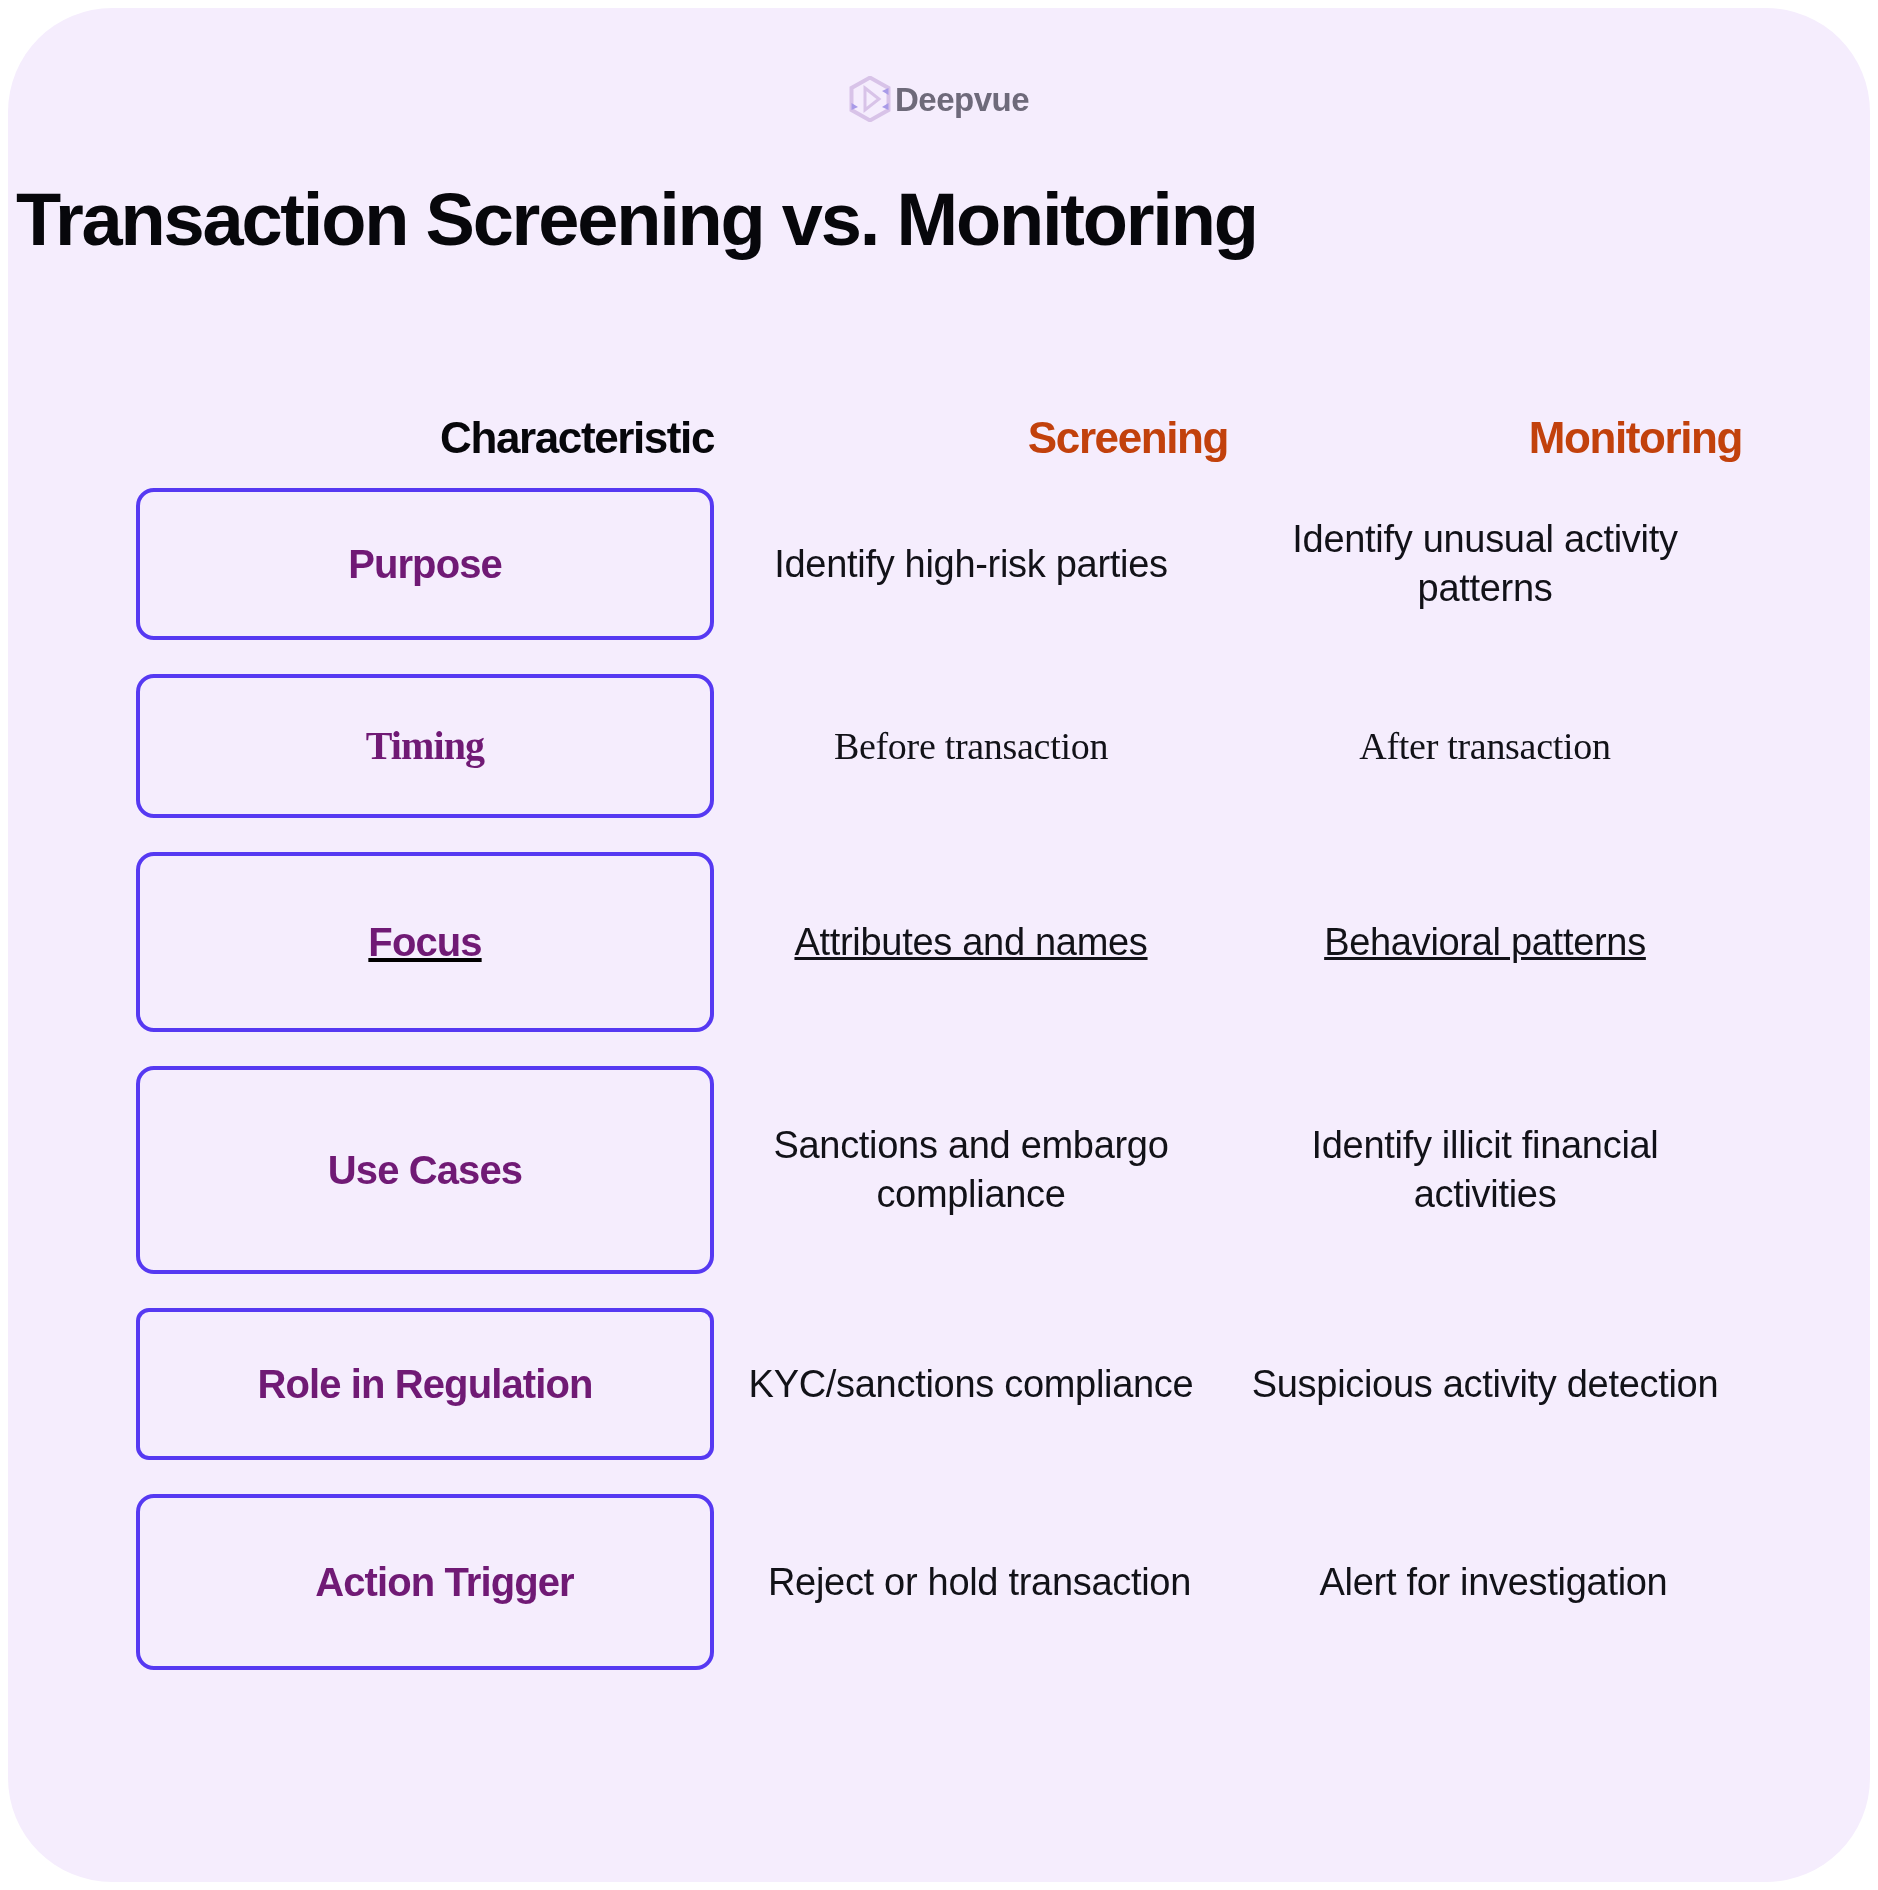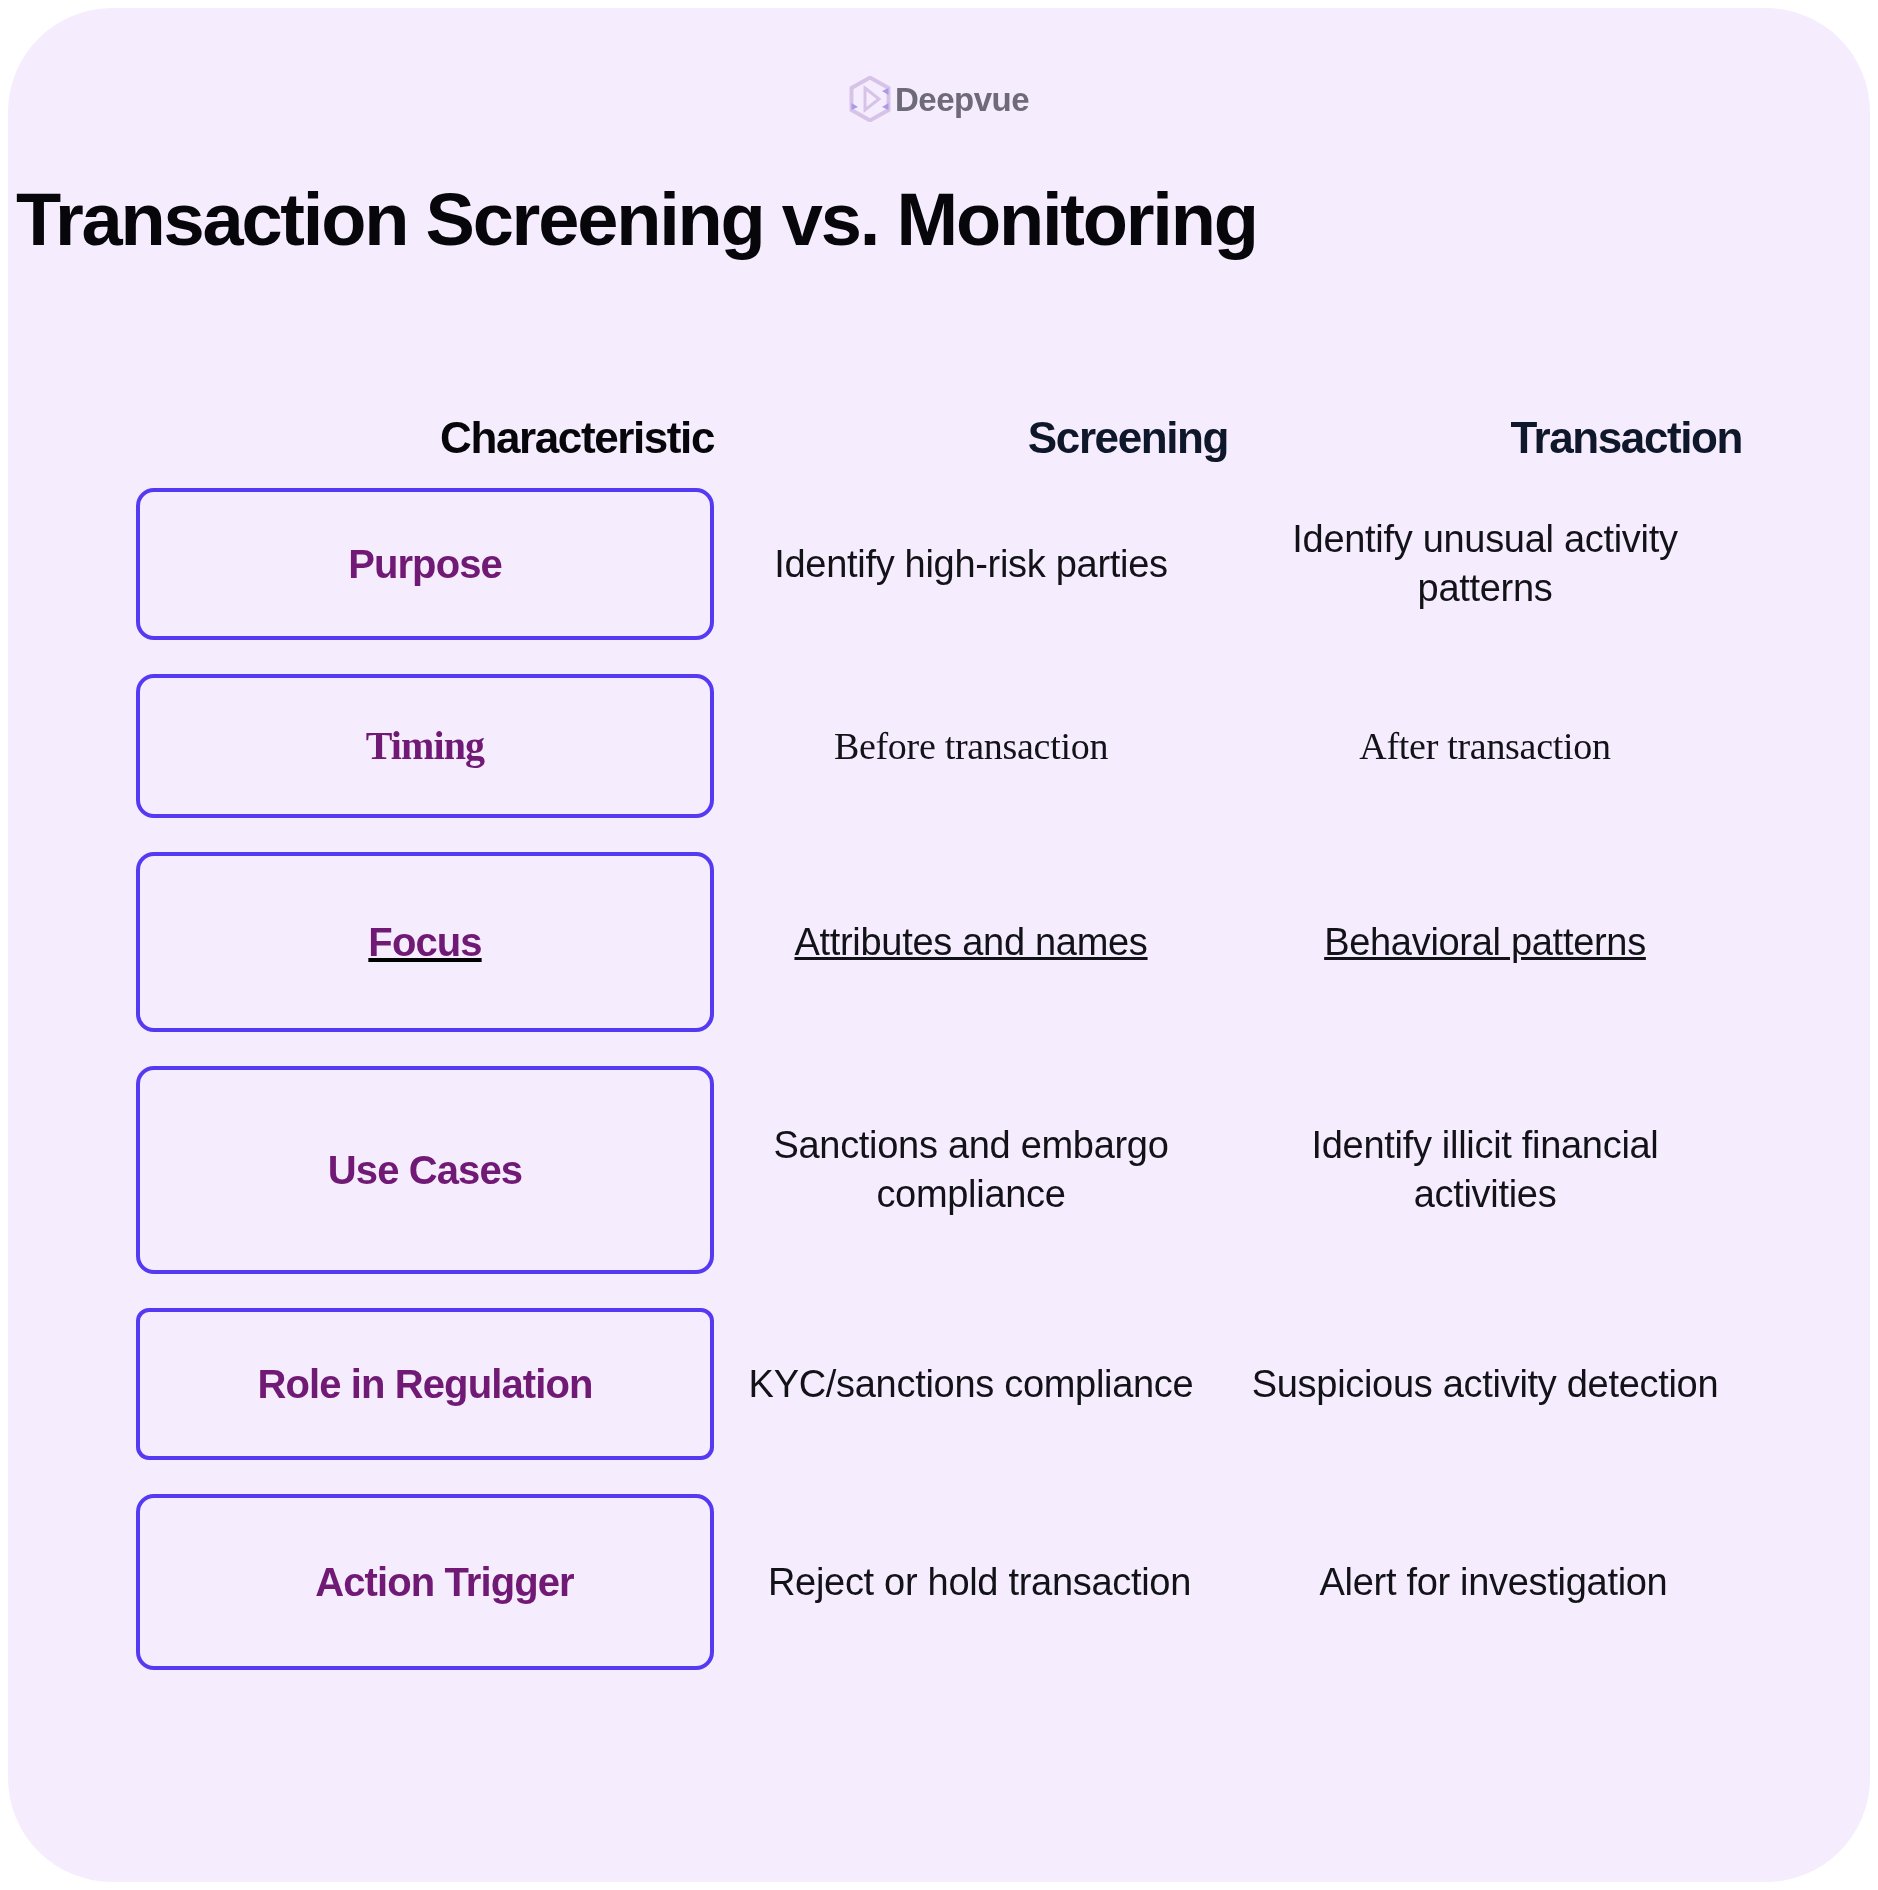--- a/index.html
+++ b/index.html
@@ -94,7 +94,7 @@
     line-height: 1;
   }
   .head-char { color: #07070B; }
-  .head-purple { color: #0f172a; }
+  .head-purple { color: #c2410c; }
 
   
   .body-row { margin-bottom: 34px; }

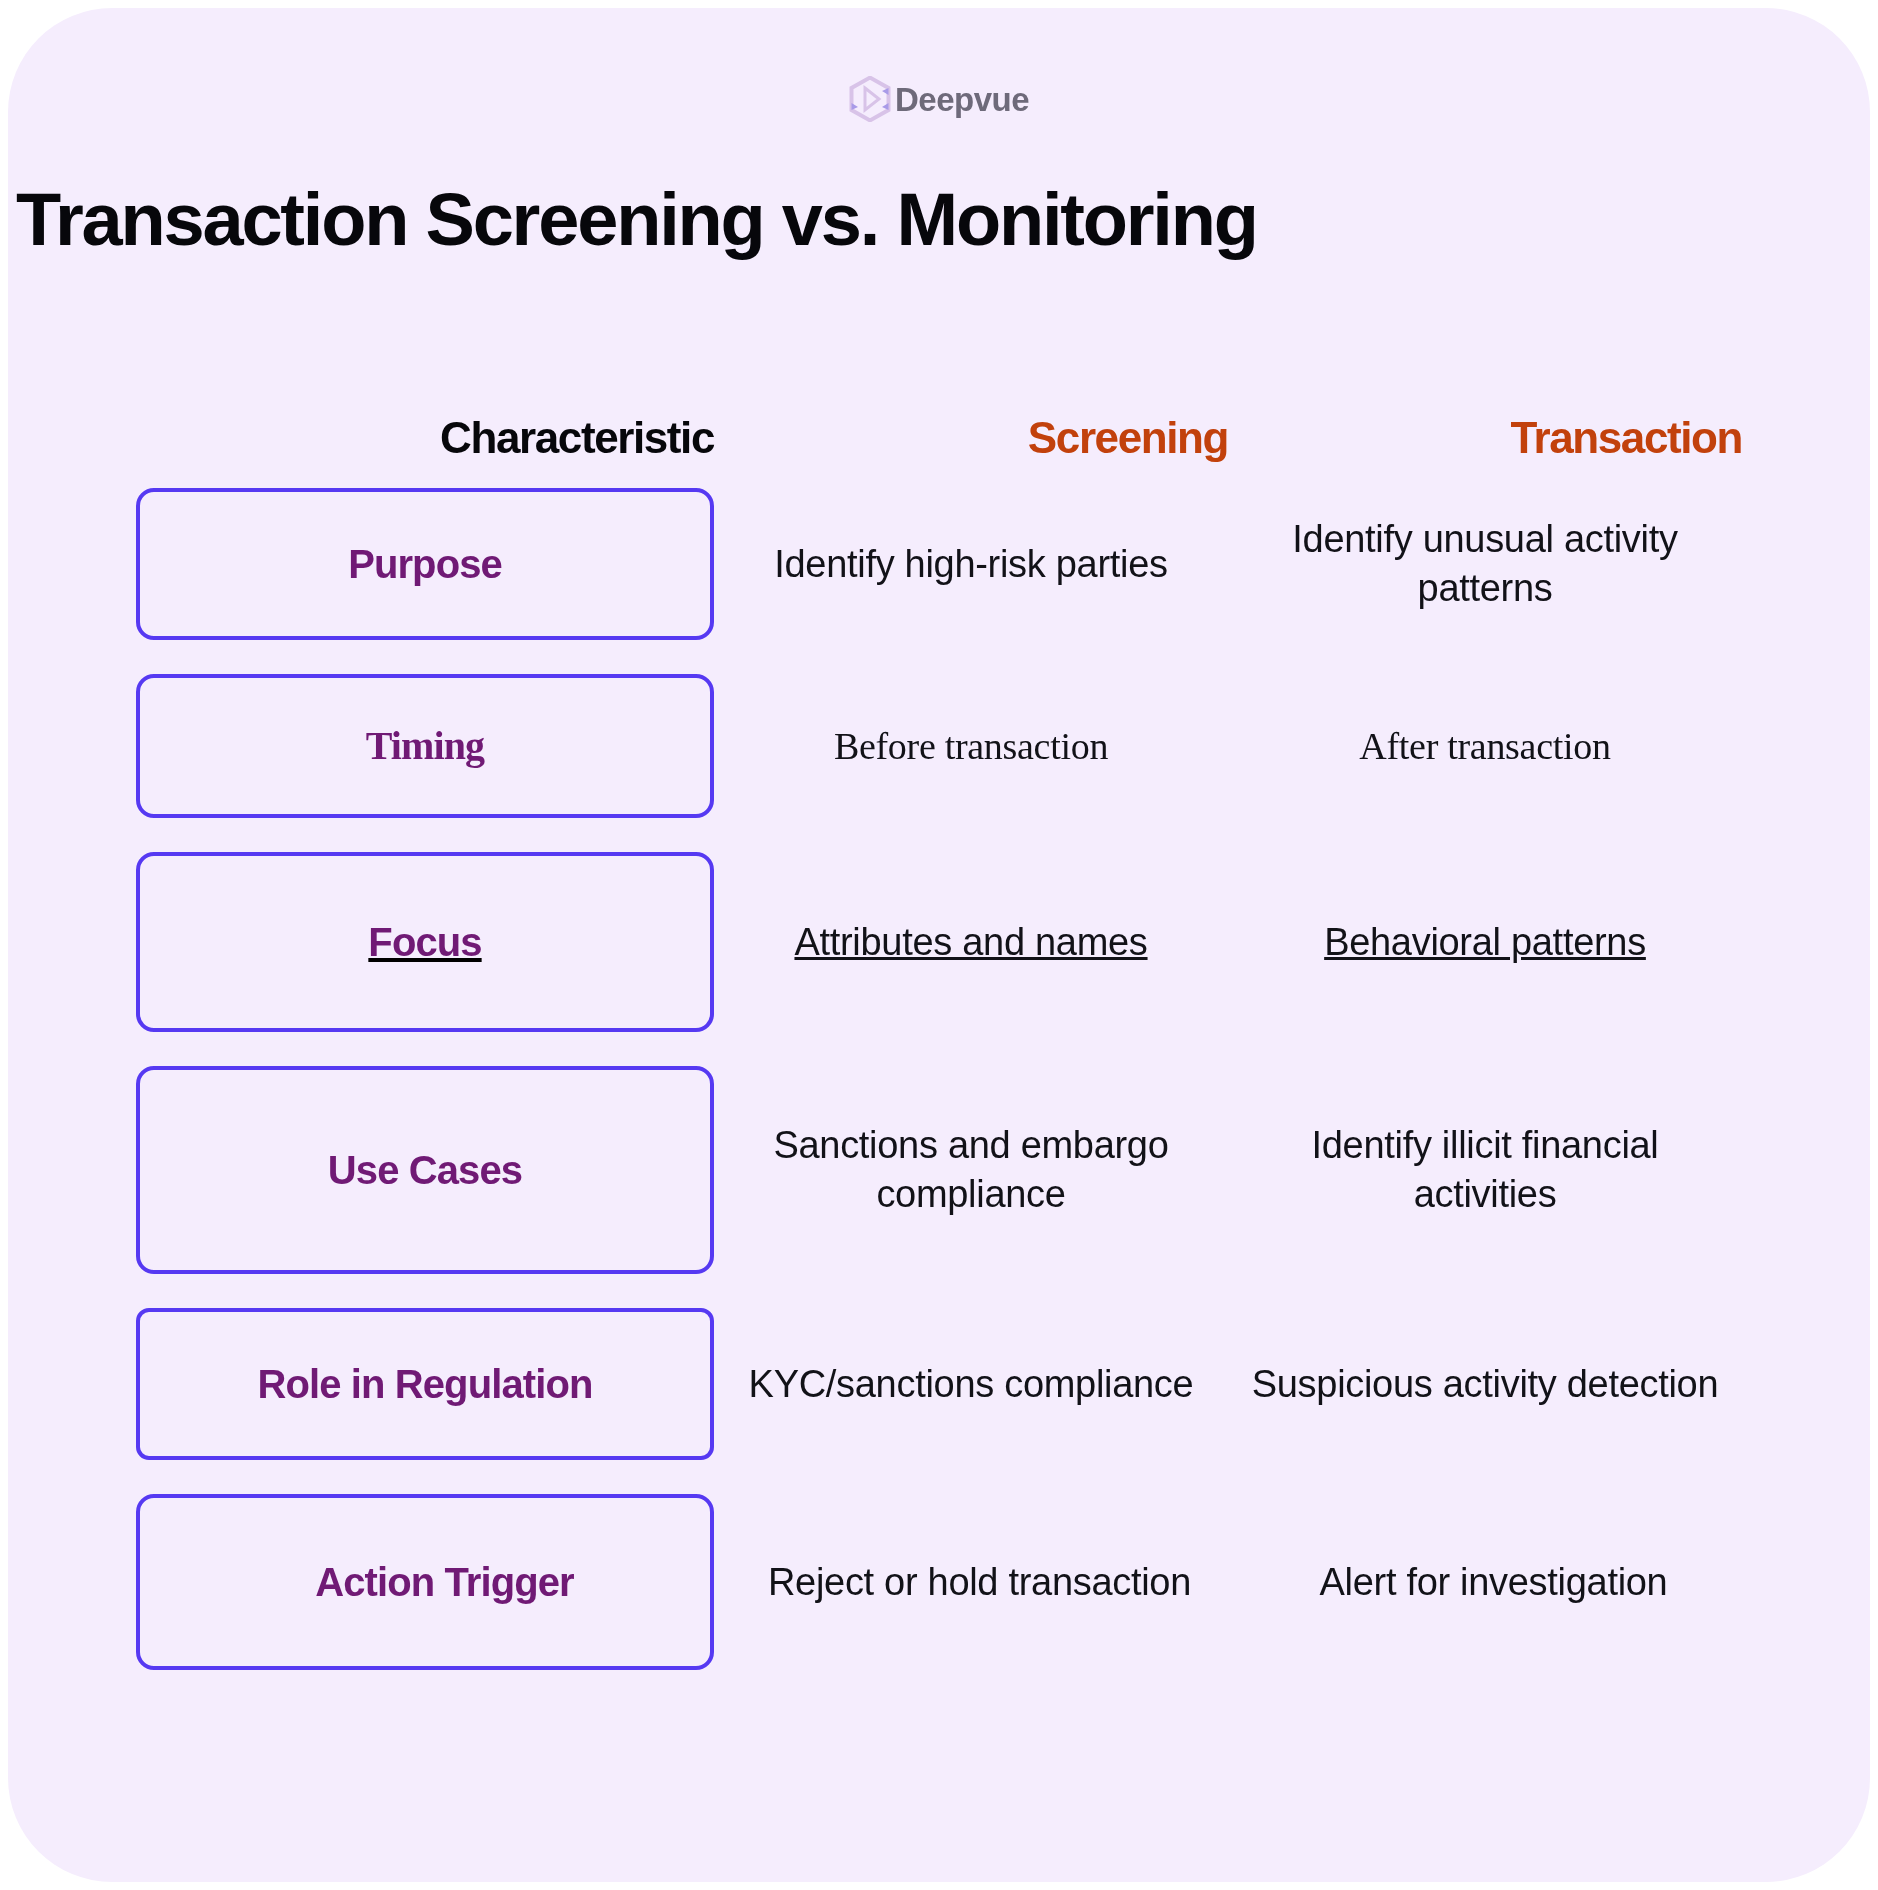--- a/index.html
+++ b/index.html
@@ -165,7 +165,7 @@
     <div class="row head-row">
       <div class="col-char head-cell head-char">Characteristic</div>
       <div class="col-scr head-cell head-purple">Screening</div>
-      <div class="col-mon head-cell head-purple">Transaction</div>
+      <div class="col-mon head-cell head-purple">Monitoring</div>
     </div>
 
     <div class="row body-row h-purpose">

